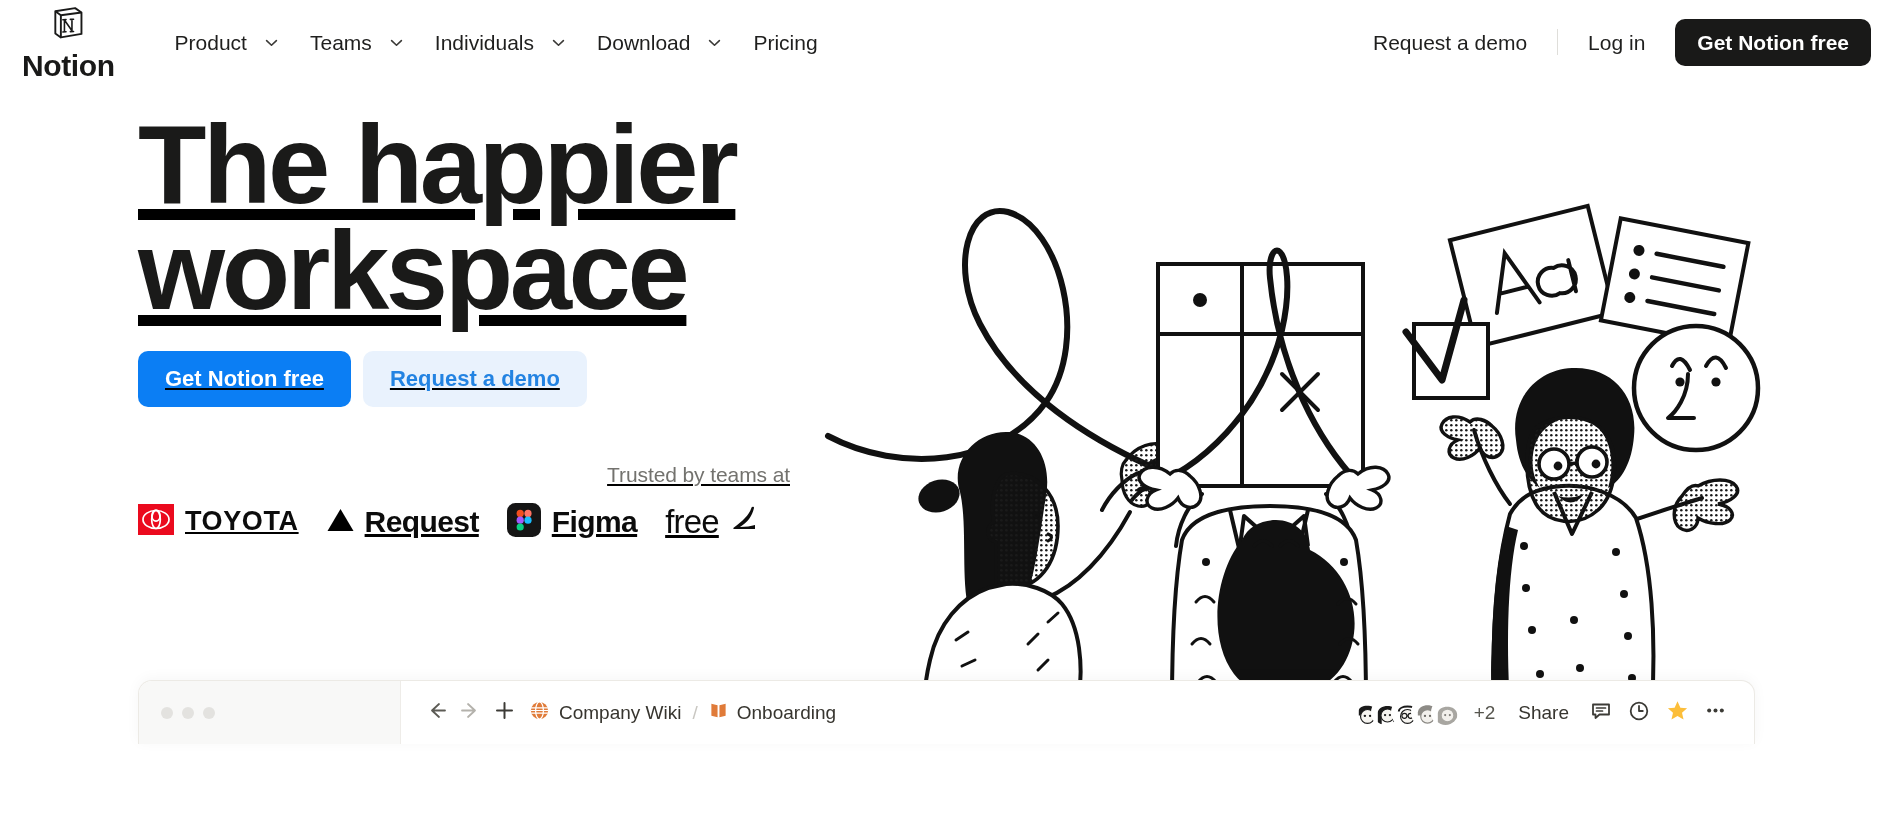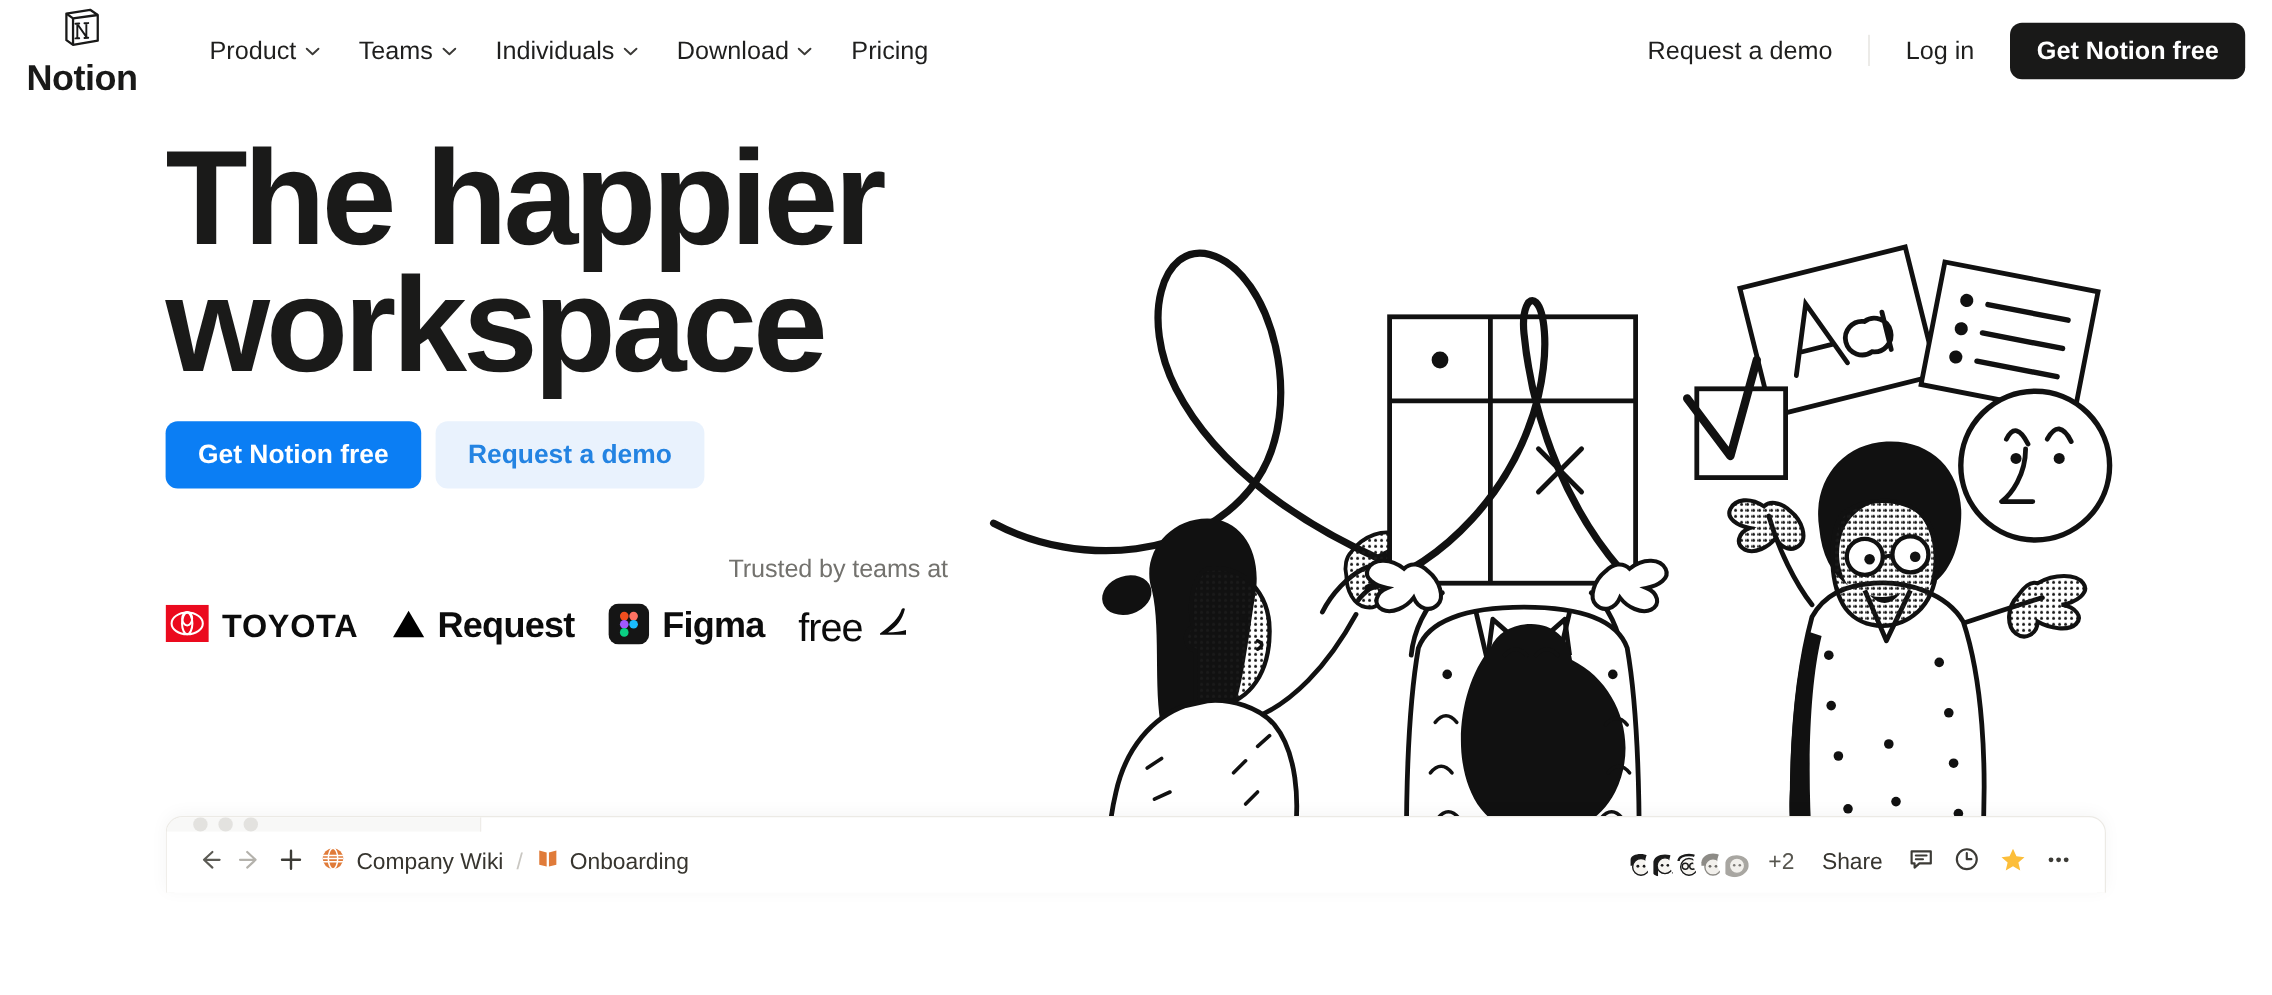--- a/index.html
+++ b/index.html
@@ -45,7 +45,7 @@
   .nav-item {
     display: flex;
     align-items: center;
-    gap: 7px;
+    gap: 18px;
     padding: 9px 14px;
     border-radius: 8px;
     font-size: 21px;

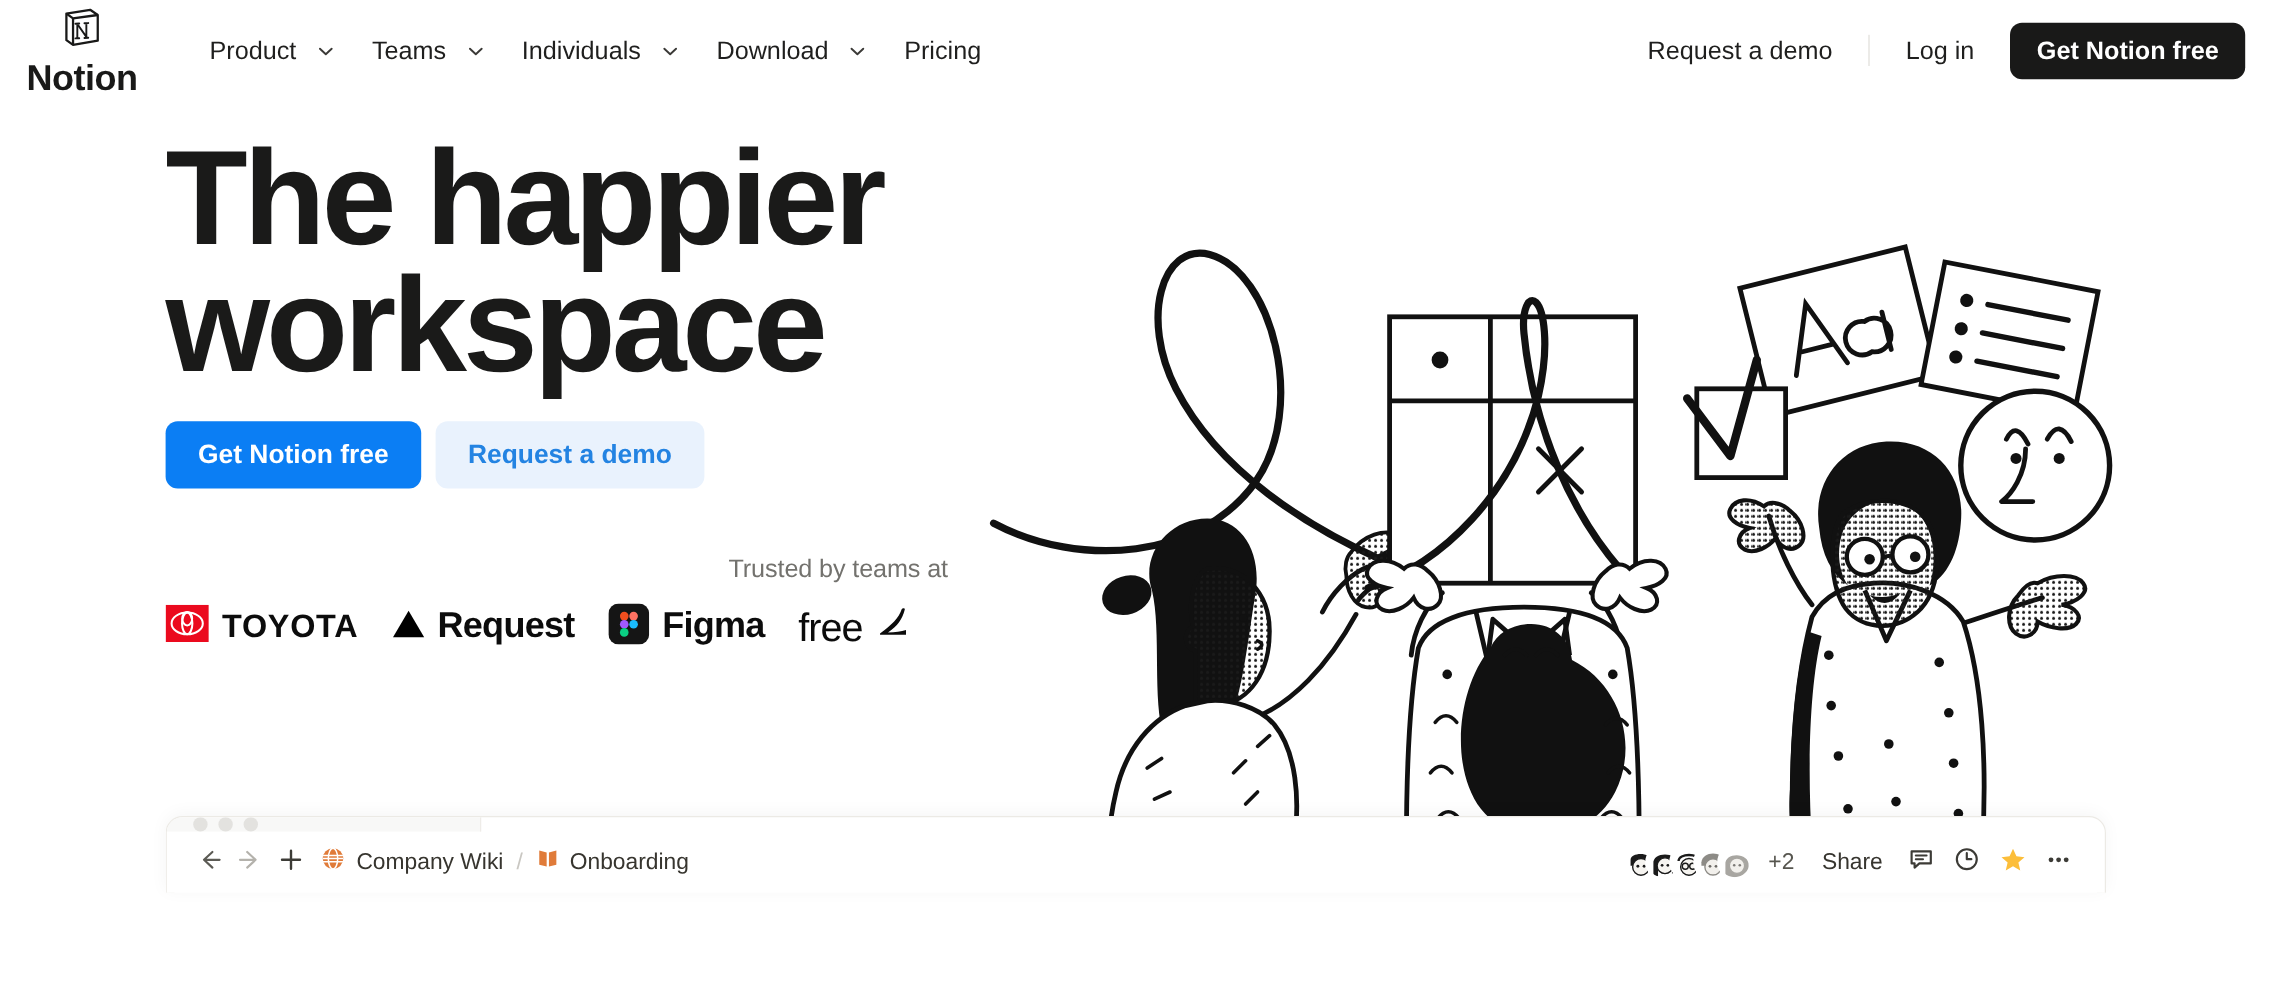--- a/index.html
+++ b/index.html
@@ -105,6 +105,7 @@
     flex: none;
     padding-left: 138px;
     padding-top: 28px;
+    text-decoration: underline;
   }
 
   .headline {

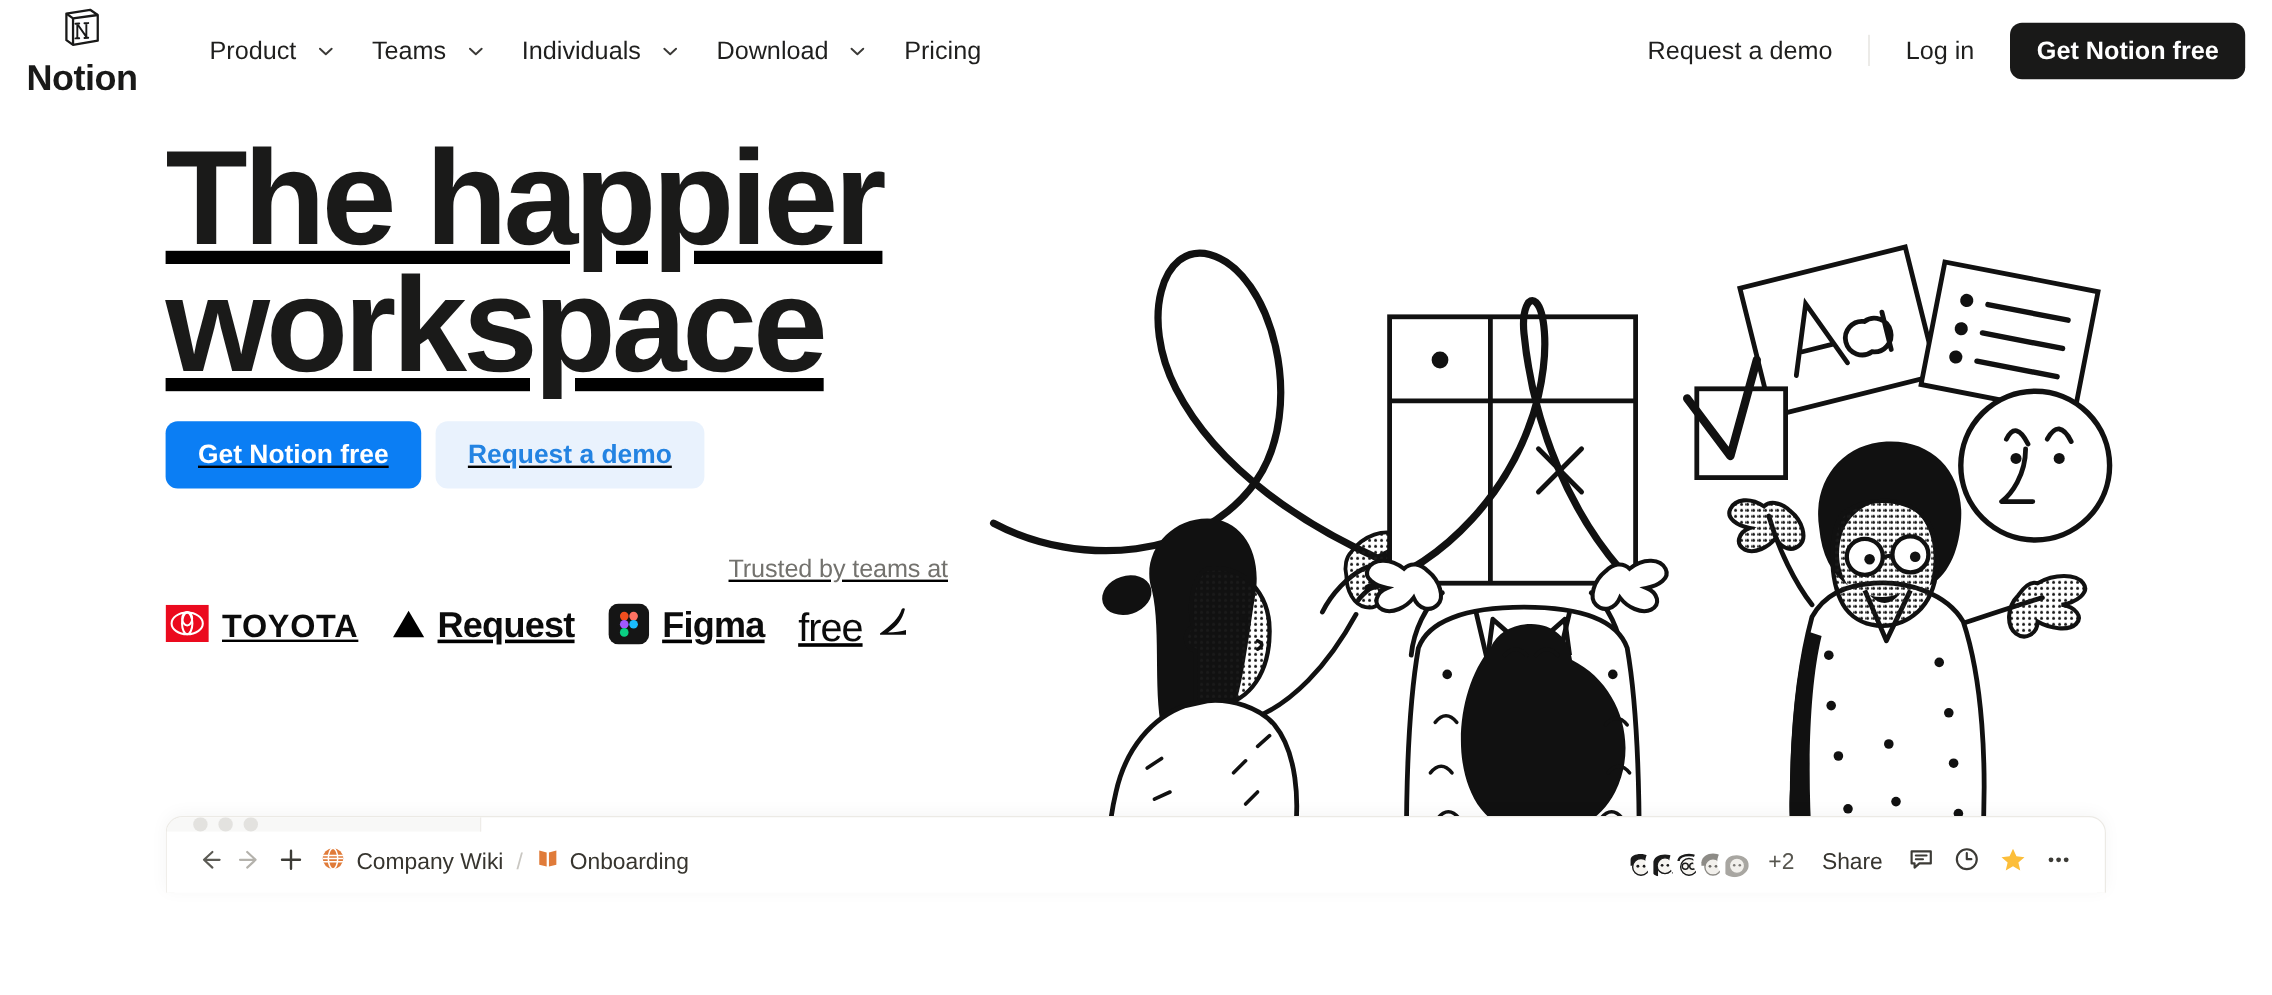--- a/index.html
+++ b/index.html
@@ -191,7 +191,6 @@
     align-items: stretch;
     box-shadow: 0 -2px 14px rgba(15,15,15,0.04);
     overflow: hidden;
-    flex-direction: column;
   }
   .mock-sidebar {
     width: 262px;

